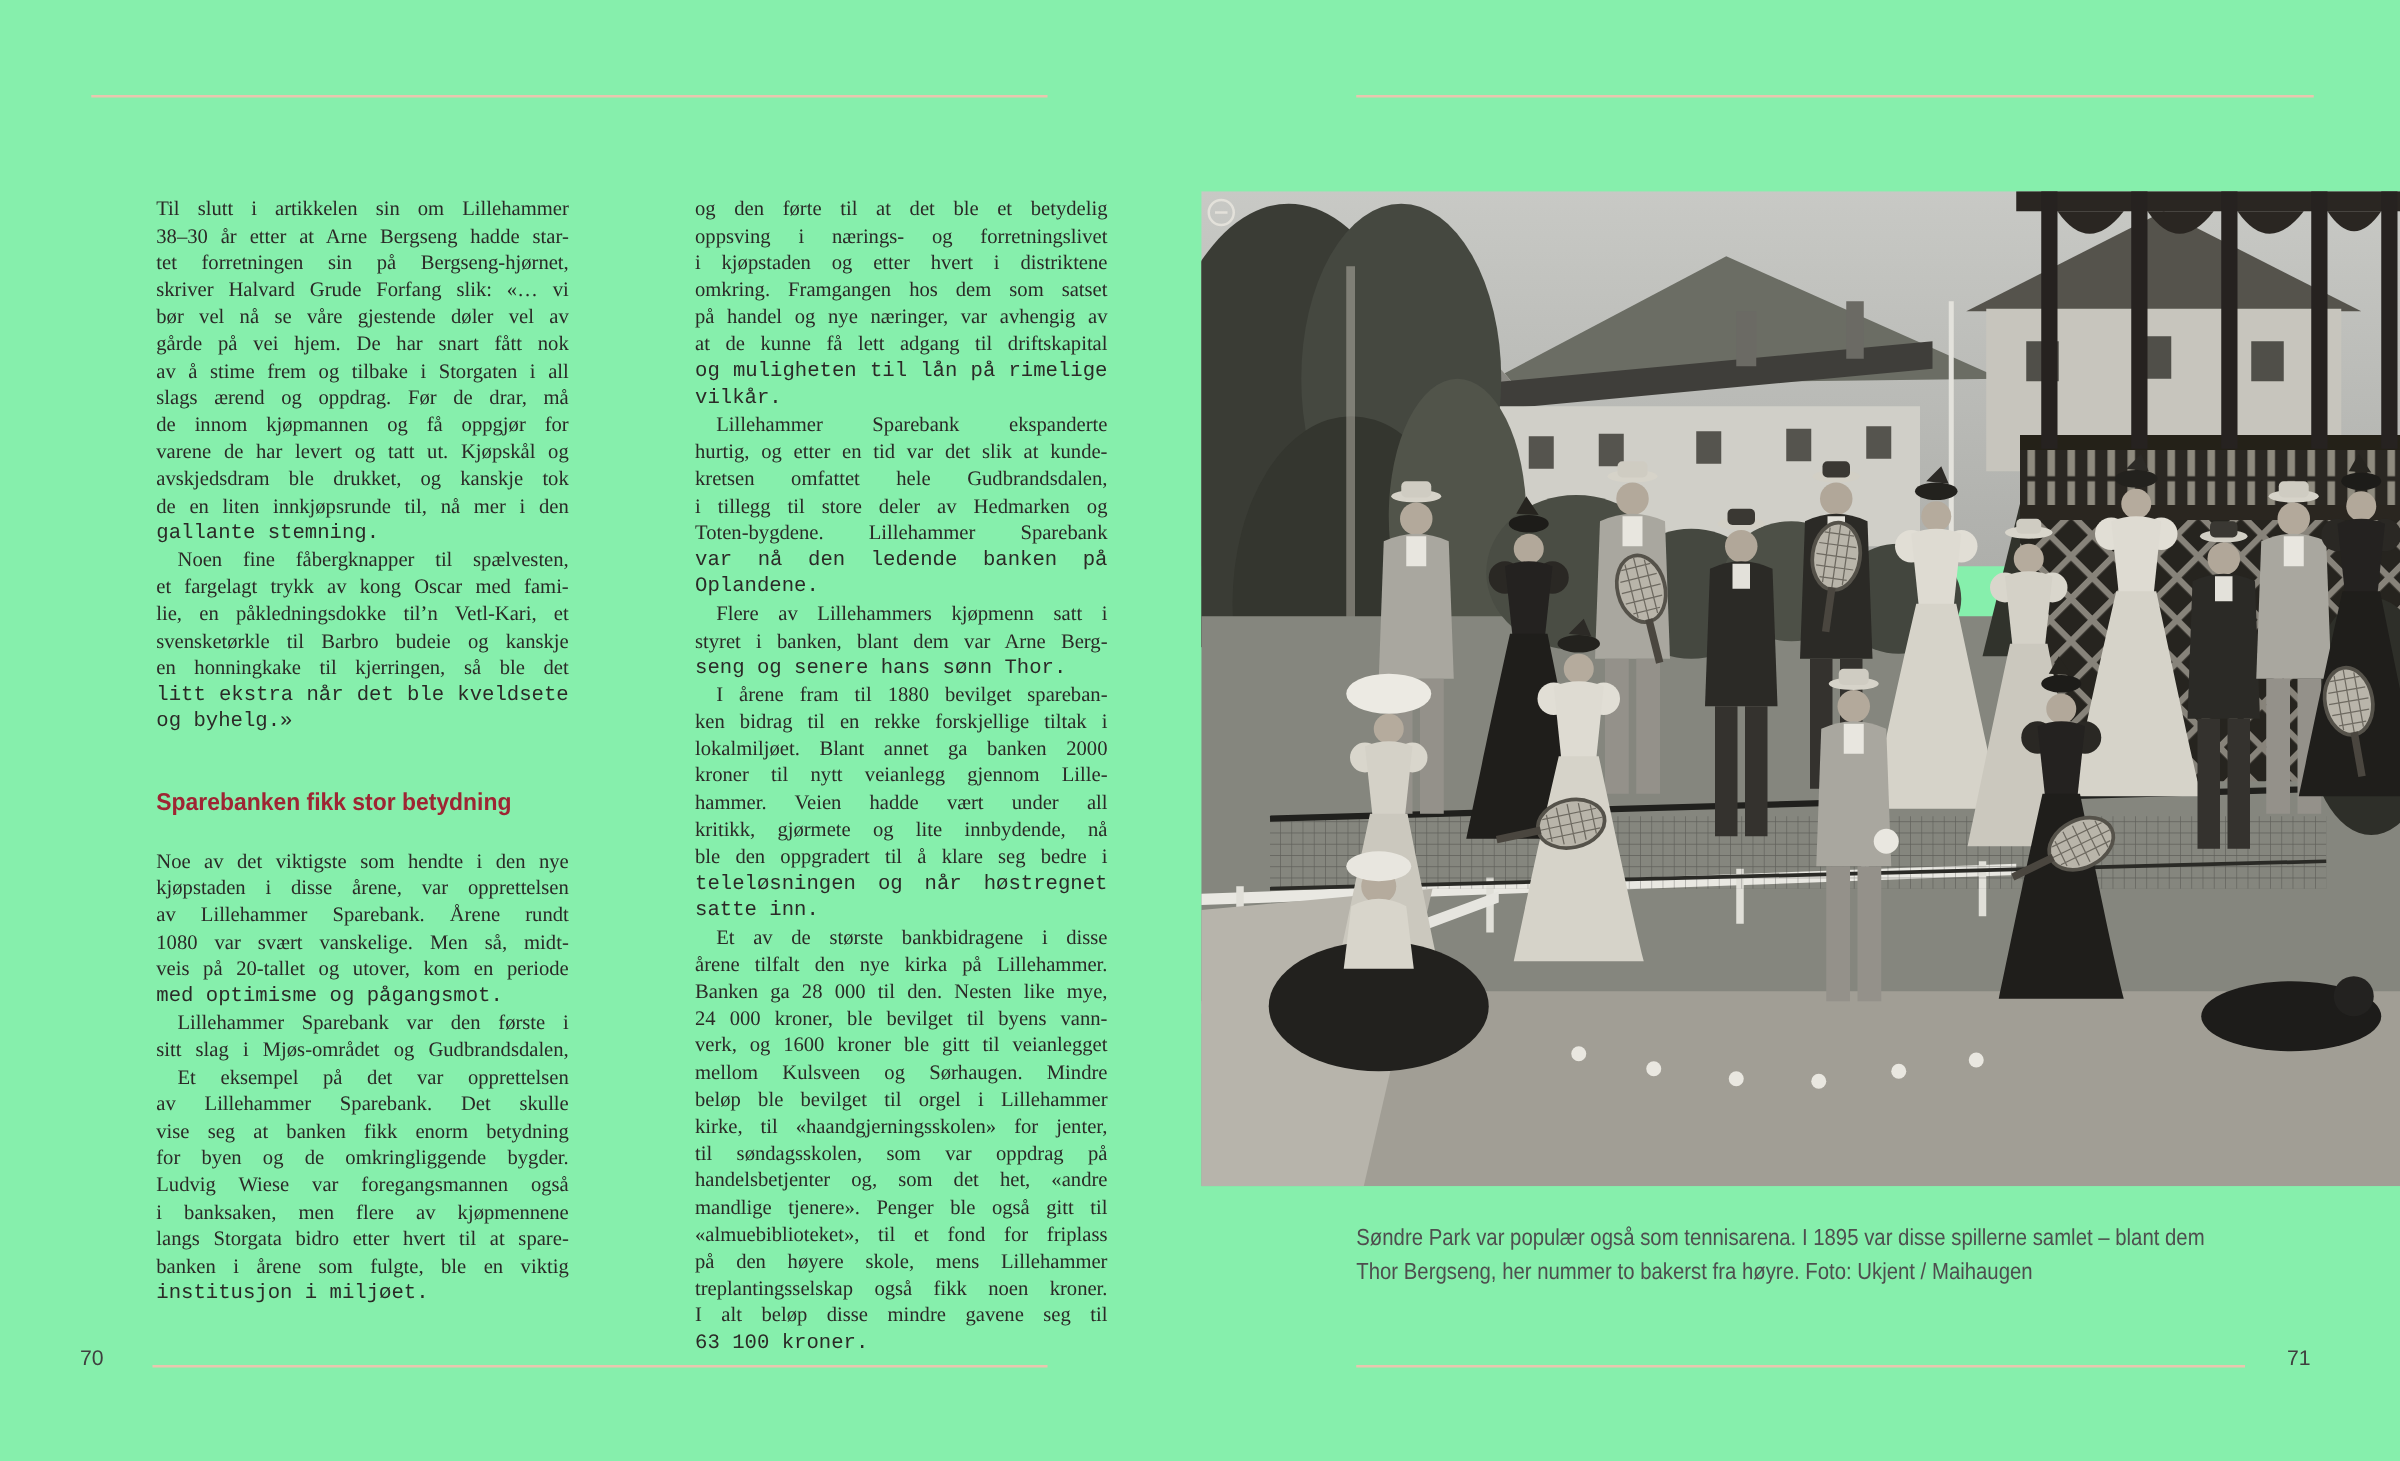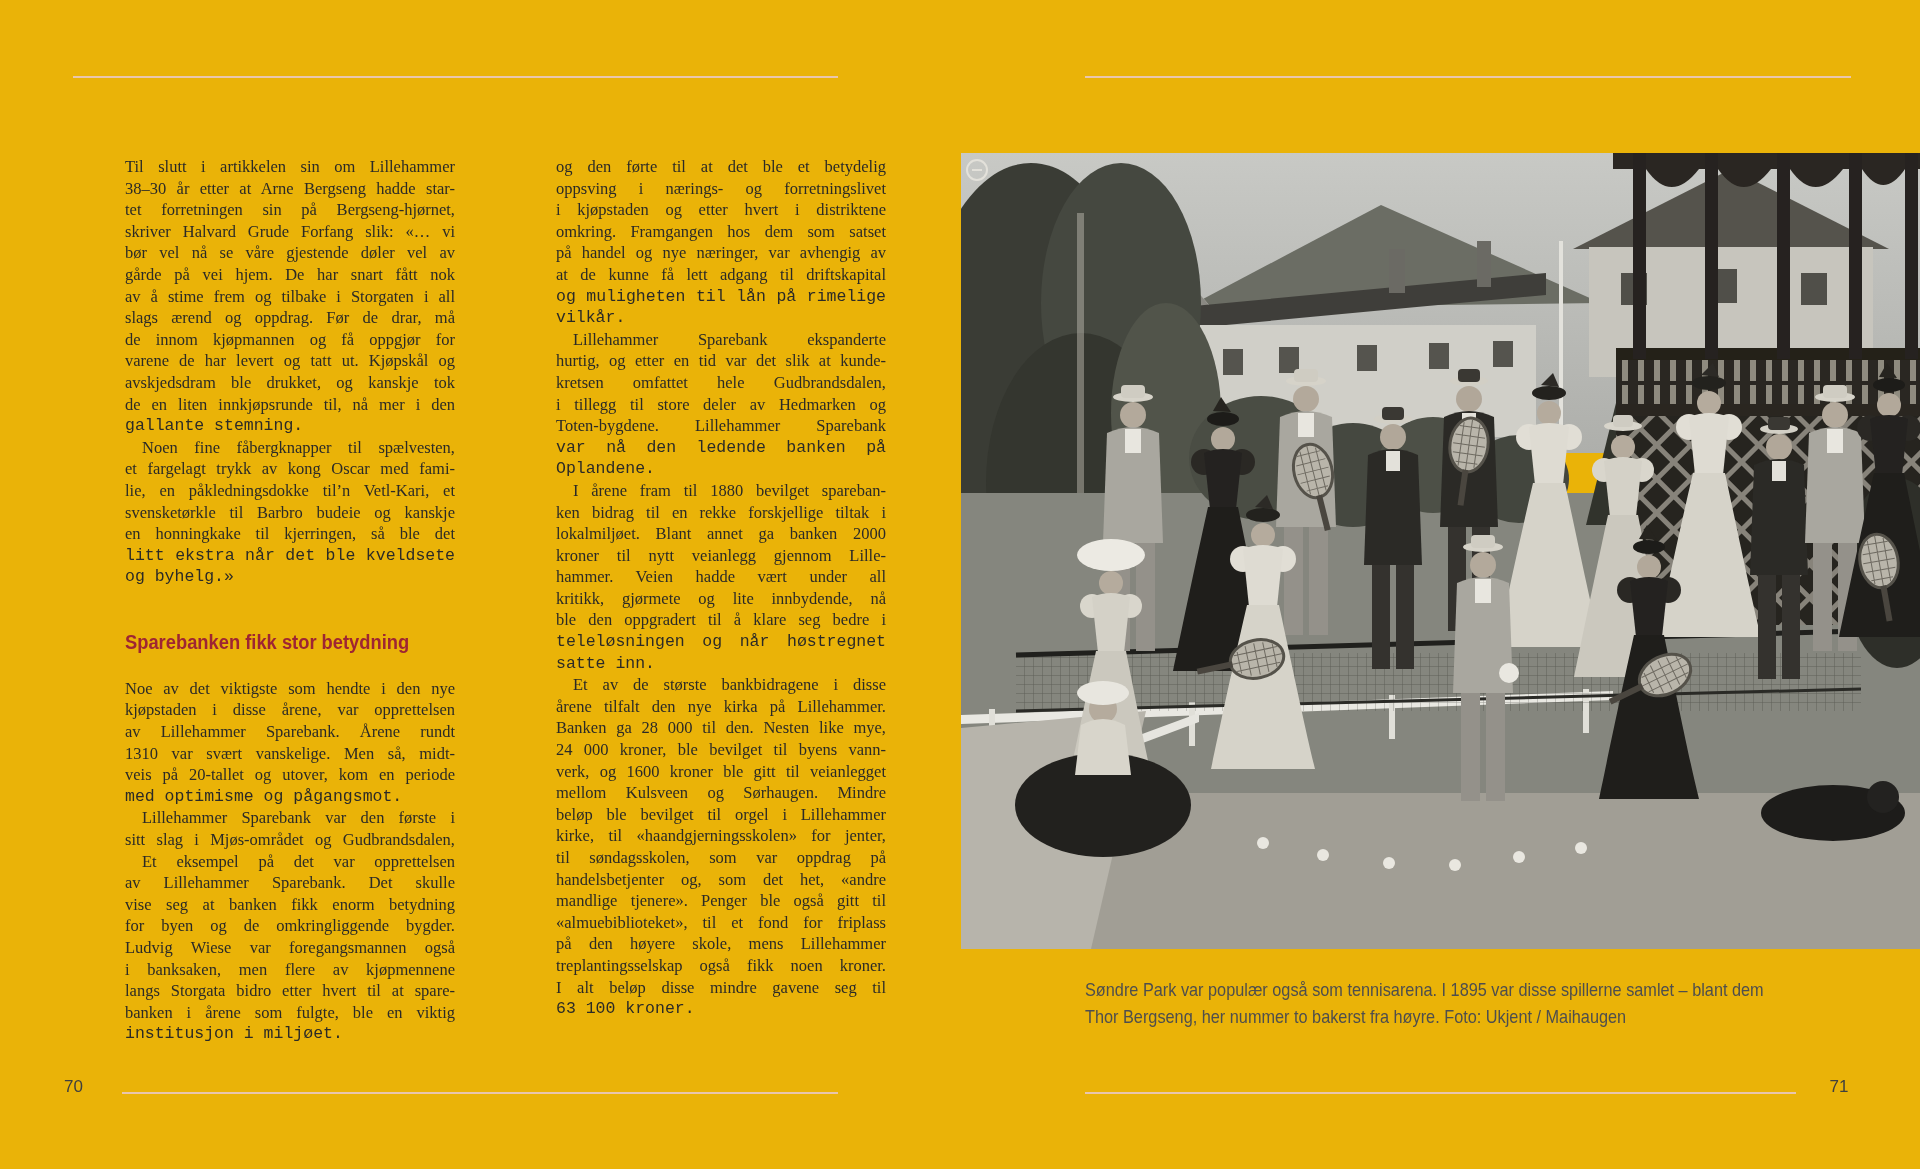--- a/index.html
+++ b/index.html
@@ -3,7 +3,7 @@
 <meta charset="utf-8">
 <style>
   html,body{margin:0;padding:0;background:#e9e9e6;}
-  .spread{position:relative;width:1920px;height:1169px;background:#eab308;overflow:hidden;
+  .spread{position:relative;width:1920px;height:1169px;background:#86efac;overflow:hidden;
           font-family:"Liberation Serif", serif;}
   .rule{position:absolute;height:2px;background:#e9c6ae;}
   .rule-top-left{left:73px;top:76px;width:765px;}

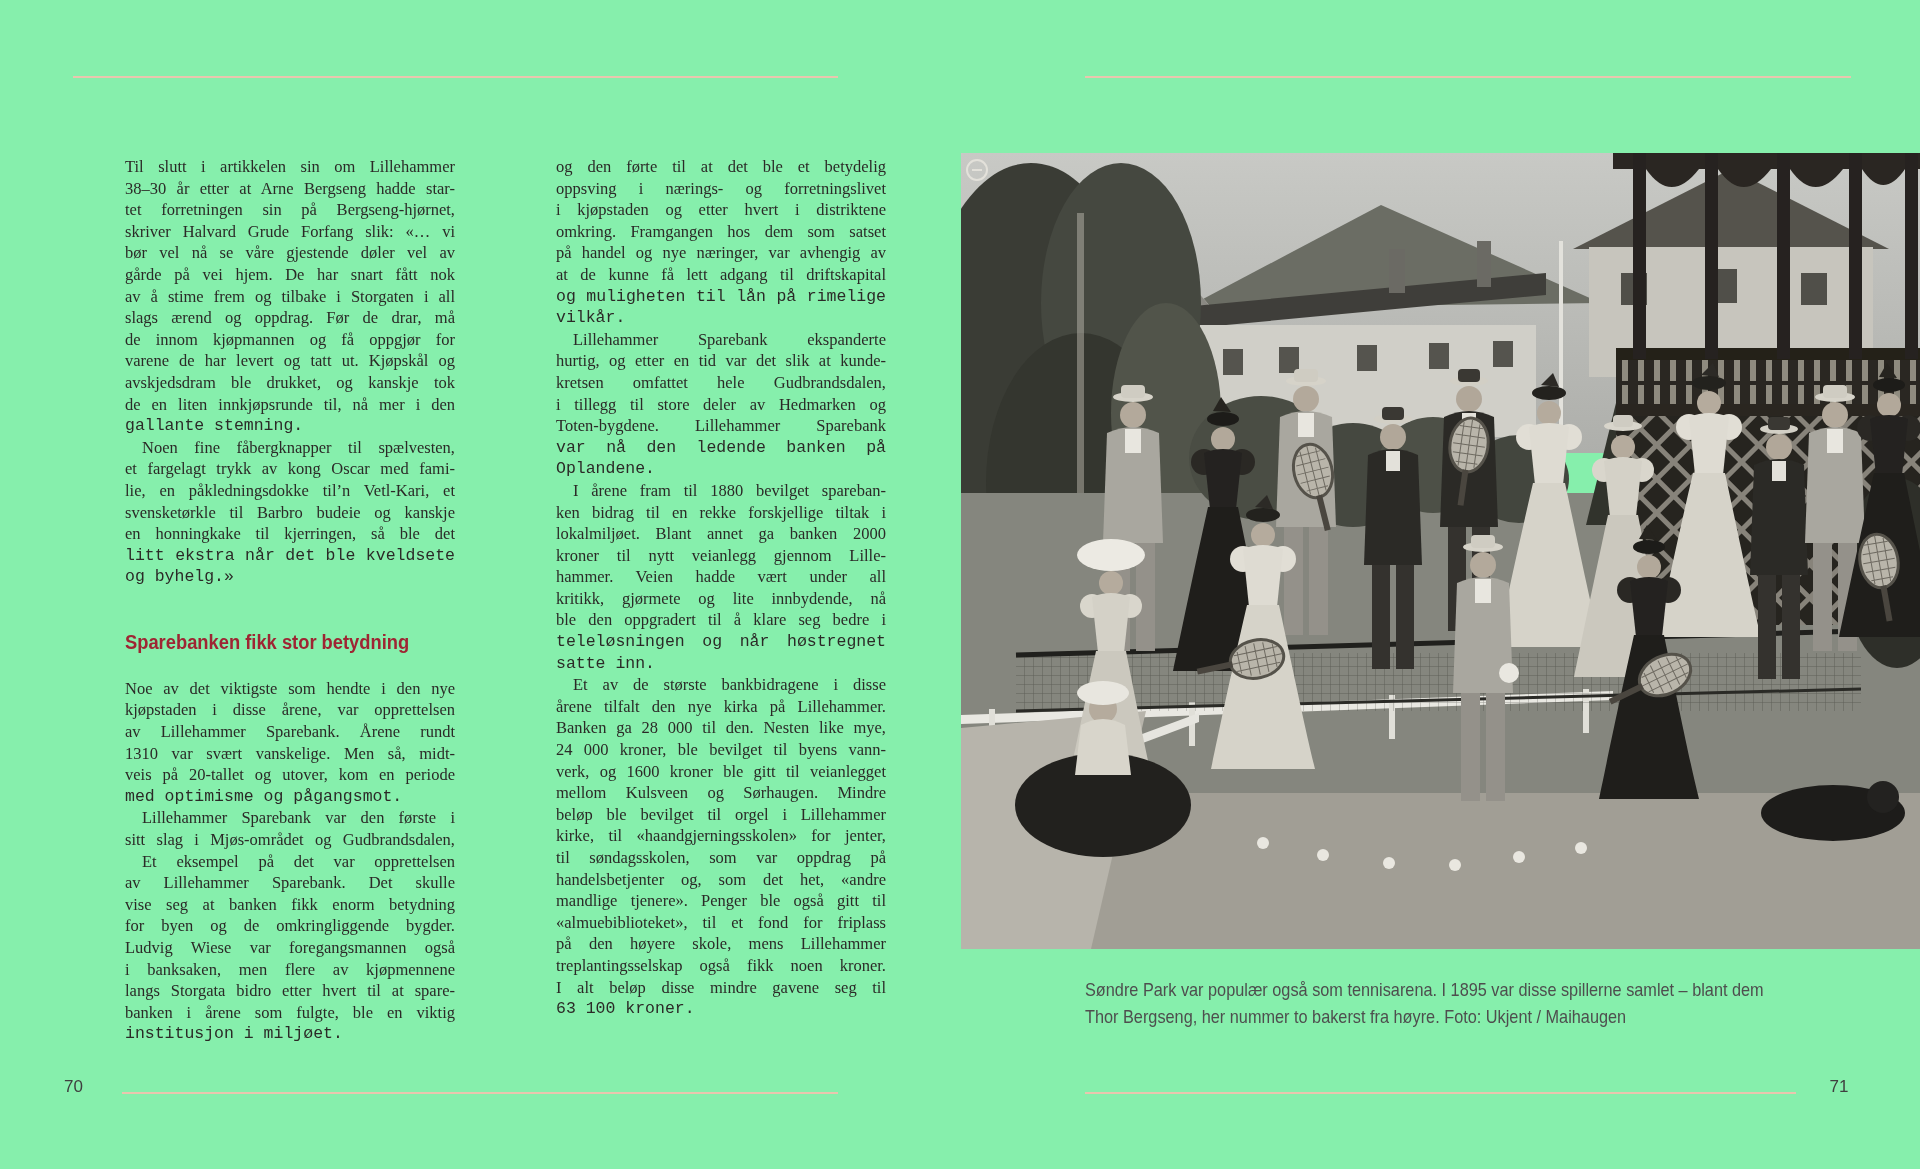--- a/index.html
+++ b/index.html
@@ -103,6 +103,11 @@
           <div class="tl end">var nå den ledende banken på Oplandene.</div>
         </div>
         <div class="para indent">
+          <div class="tl">Flere av Lillehammers kjøpmenn satt i</div>
+          <div class="tl">styret i banken, blant dem var Arne Berg-</div>
+          <div class="tl end">seng og senere hans sønn Thor.</div>
+        </div>
+        <div class="para indent">
           <div class="tl">I årene fram til 1880 bevilget spareban-</div>
           <div class="tl">ken bidrag til en rekke forskjellige tiltak i</div>
           <div class="tl">lokalmiljøet. Blant annet ga banken 2000</div>

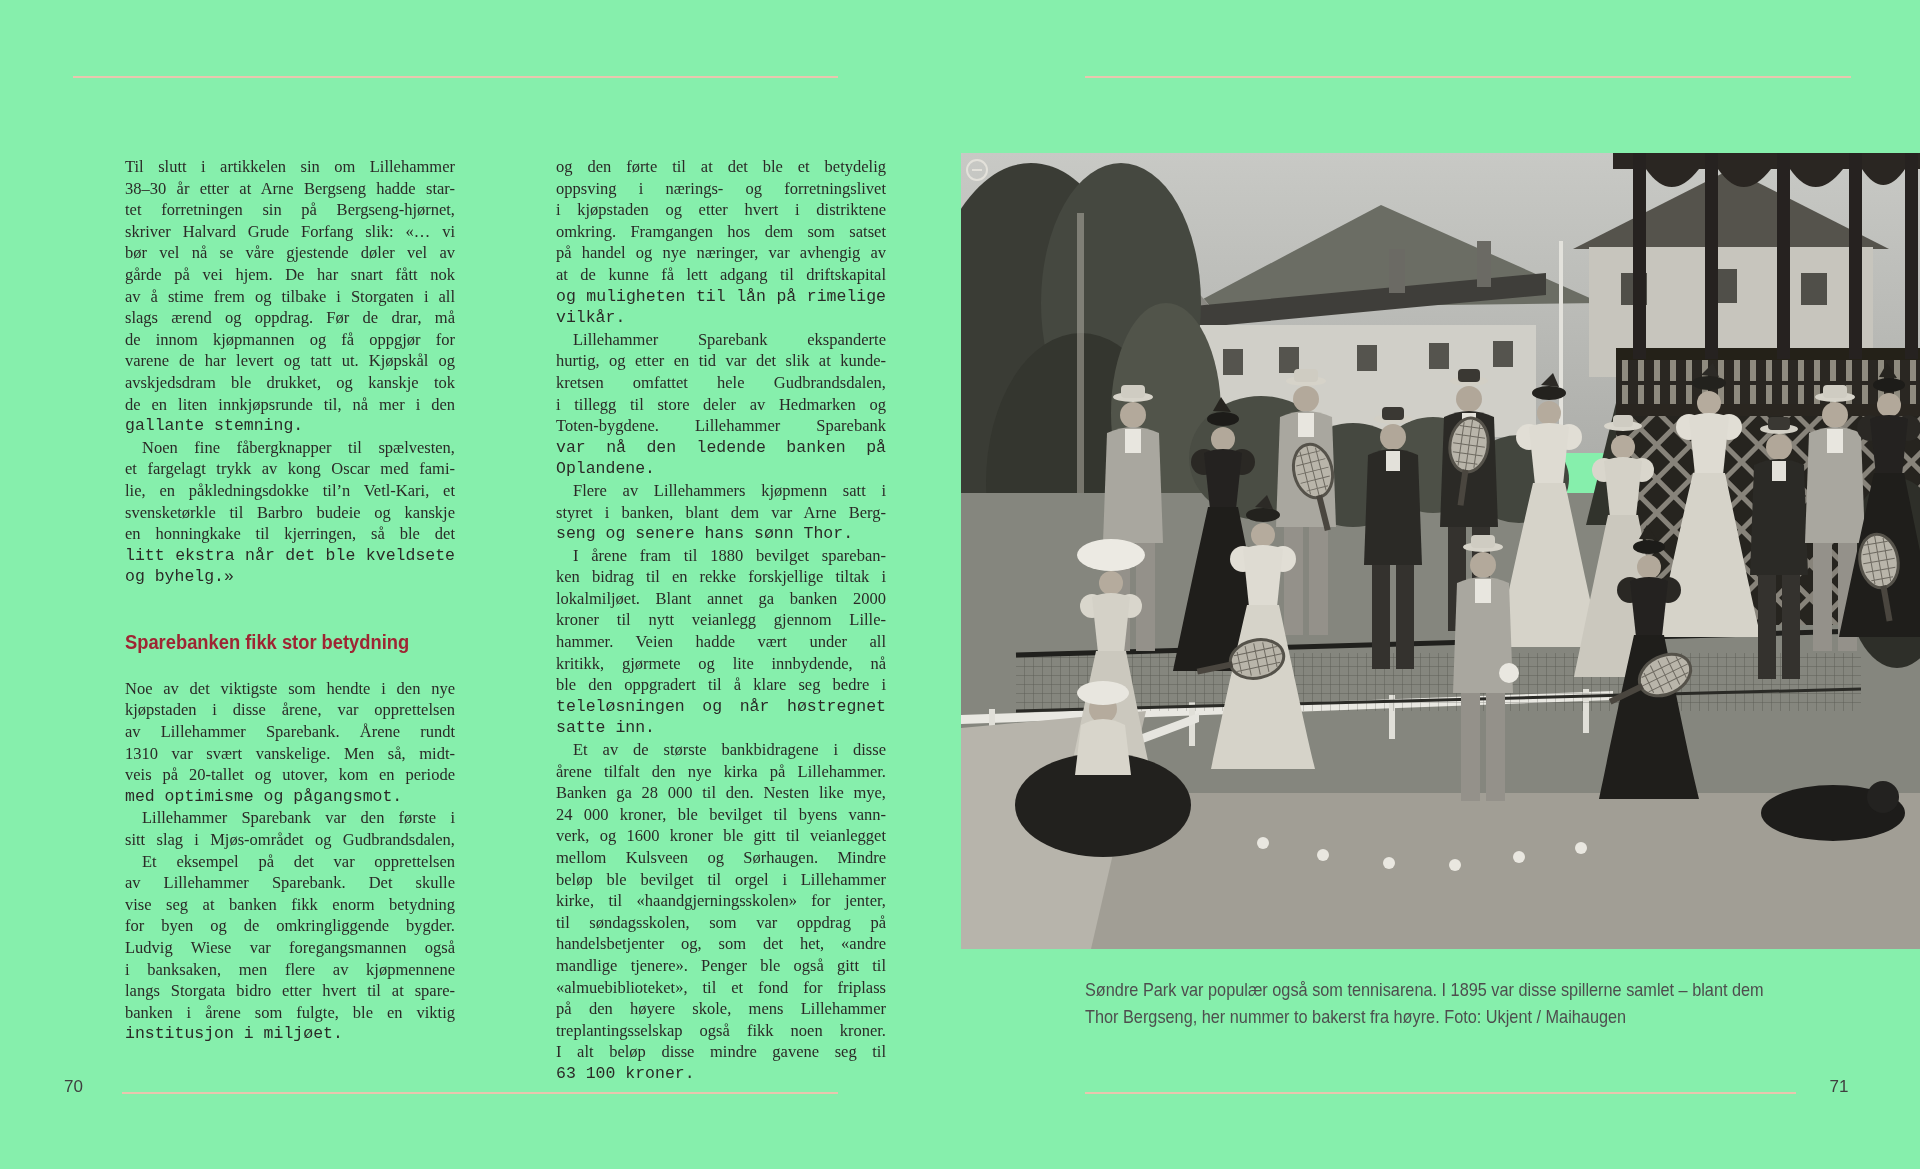--- a/index.html
+++ b/index.html
@@ -64,7 +64,7 @@
           <div class="tl">Noe av det viktigste som hendte i den nye</div>
           <div class="tl">kjøpstaden i disse årene, var opprettelsen</div>
           <div class="tl">av Lillehammer Sparebank. Årene rundt</div>
-          <div class="tl">1310 var svært vanskelige. Men så, midt-</div>
+          <div class="tl">1080 var svært vanskelige. Men så, midt-</div>
           <div class="tl">veis på 20-tallet og utover, kom en periode</div>
           <div class="tl end">med optimisme og pågangsmot.</div>
         </div>

